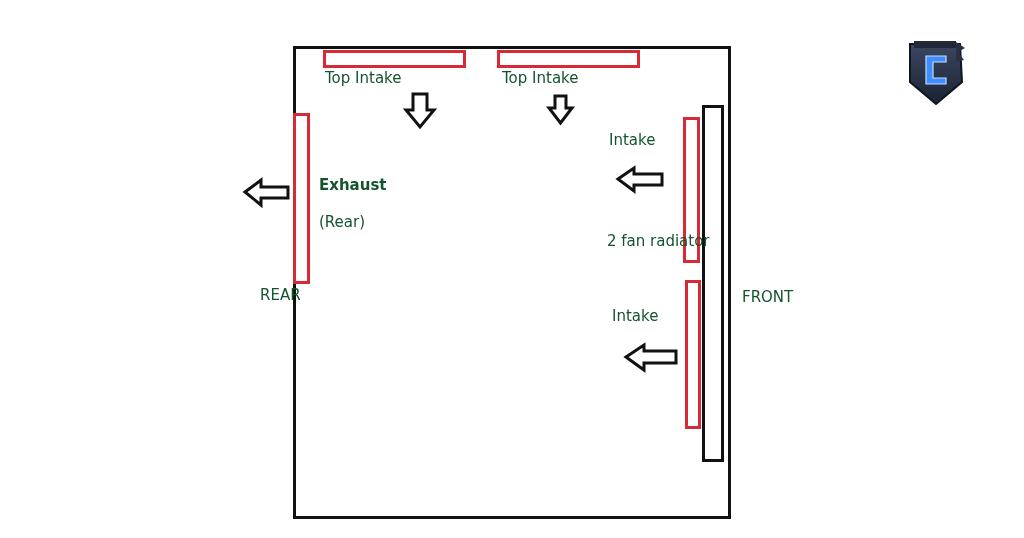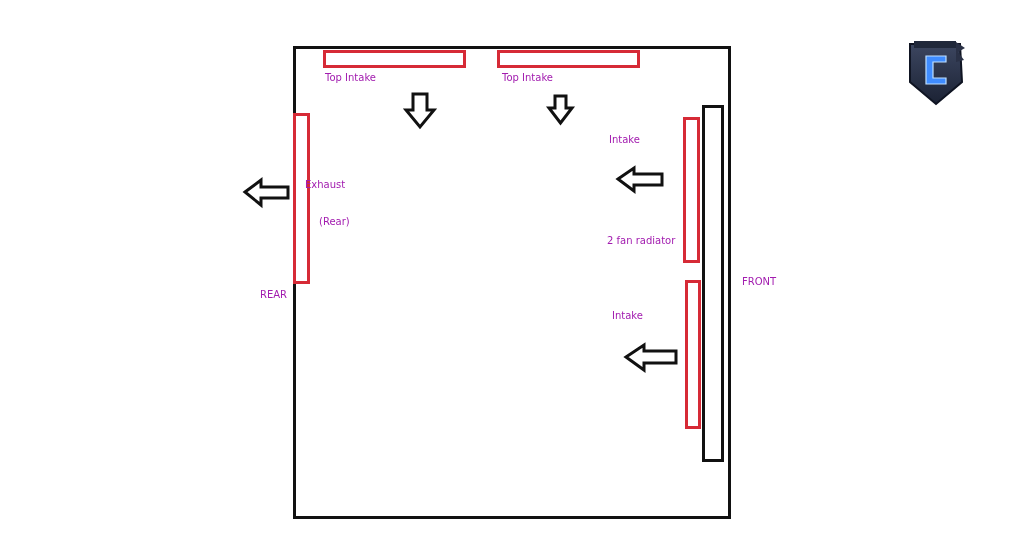--- a/index.html
+++ b/index.html
@@ -7,7 +7,7 @@
   .abs{position:absolute;}
   .case{left:293px;top:46px;width:432px;height:467px;border:3px solid #111;box-sizing:content-box;}
   .fan{position:absolute;border:3px solid #d62a36;background:#fff;box-sizing:border-box;}
-  .lbl{position:absolute;font-size:10px;line-height:18px;white-space:nowrap;color:#a21caf;}
+  .lbl{position:absolute;font-size:15px;line-height:18px;white-space:nowrap;color:#14532d;}
   .front-panel{position:absolute;left:702px;top:105px;width:22px;height:357px;border:3px solid #111;background:#fff;box-sizing:border-box;}
   svg{position:absolute;overflow:visible;}
 </style>

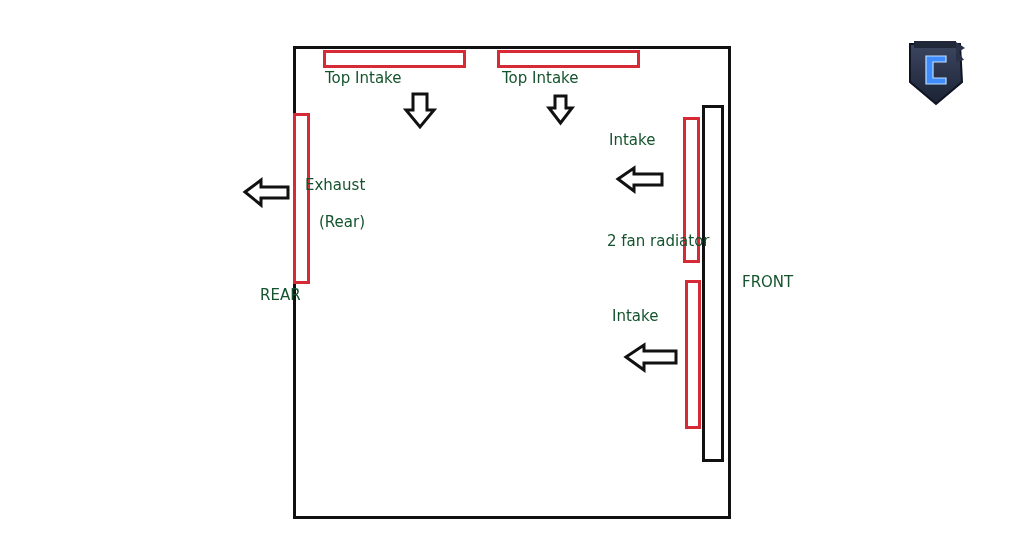--- a/index.html
+++ b/index.html
@@ -33,7 +33,7 @@
   </svg>
 
   <div class="fan" style="left:293px;top:113px;width:17px;height:171px;"></div>
-  <div class="lbl" style="left:305px;top:176px;">Exhaust</div>
+  <div class="lbl" style="left:319px;top:176px;font-weight:bold;">Exhaust</div>
   <div class="lbl" style="left:319px;top:213px;">(Rear)</div>
   <svg style="left:243px;top:177px;" width="48" height="30">
     <path d="M2 15 L18 3 V10 H45 V21 H18 V28 Z" fill="#fff" stroke="#111" stroke-width="3"></path>

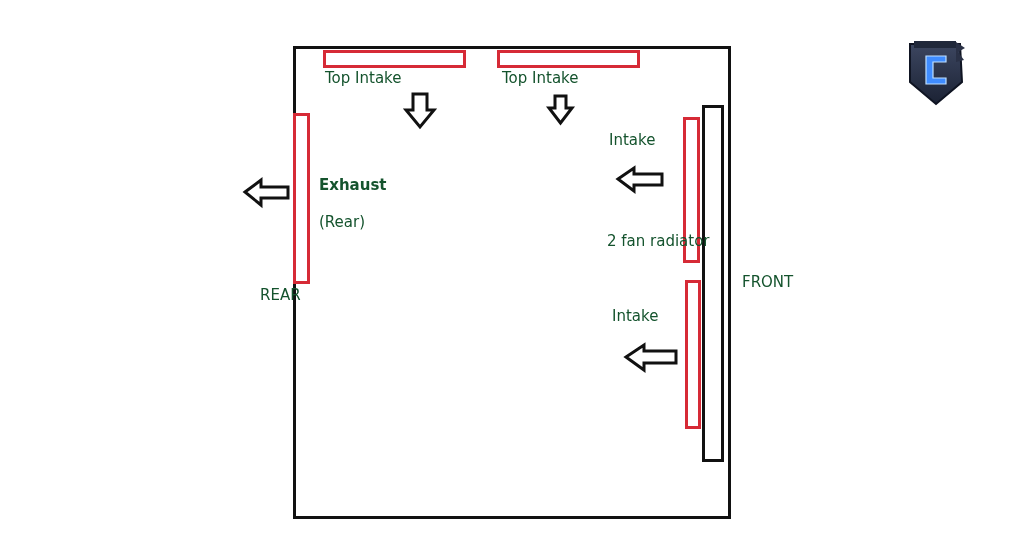--- a/index.html
+++ b/index.html
@@ -45,7 +45,7 @@
   <div class="lbl" style="left:609px;top:131px;">Intake</div>
   <div class="lbl" style="left:567px;top:232px;margin-left:40px;">2 fan radiator</div>
   <div class="lbl" style="left:612px;top:307px;">Intake</div>
-  <div class="lbl" style="left:742px;top:273px;">FRONT</div>
+  <div class="lbl" style="left:742px;top:288px;">FRONT</div>
 
   <svg style="left:616px;top:166px;" width="50" height="28">
     <path d="M2 13 L18 2 V8 H46 V19 H18 V25 Z" fill="#fff" stroke="#111" stroke-width="3"></path>

